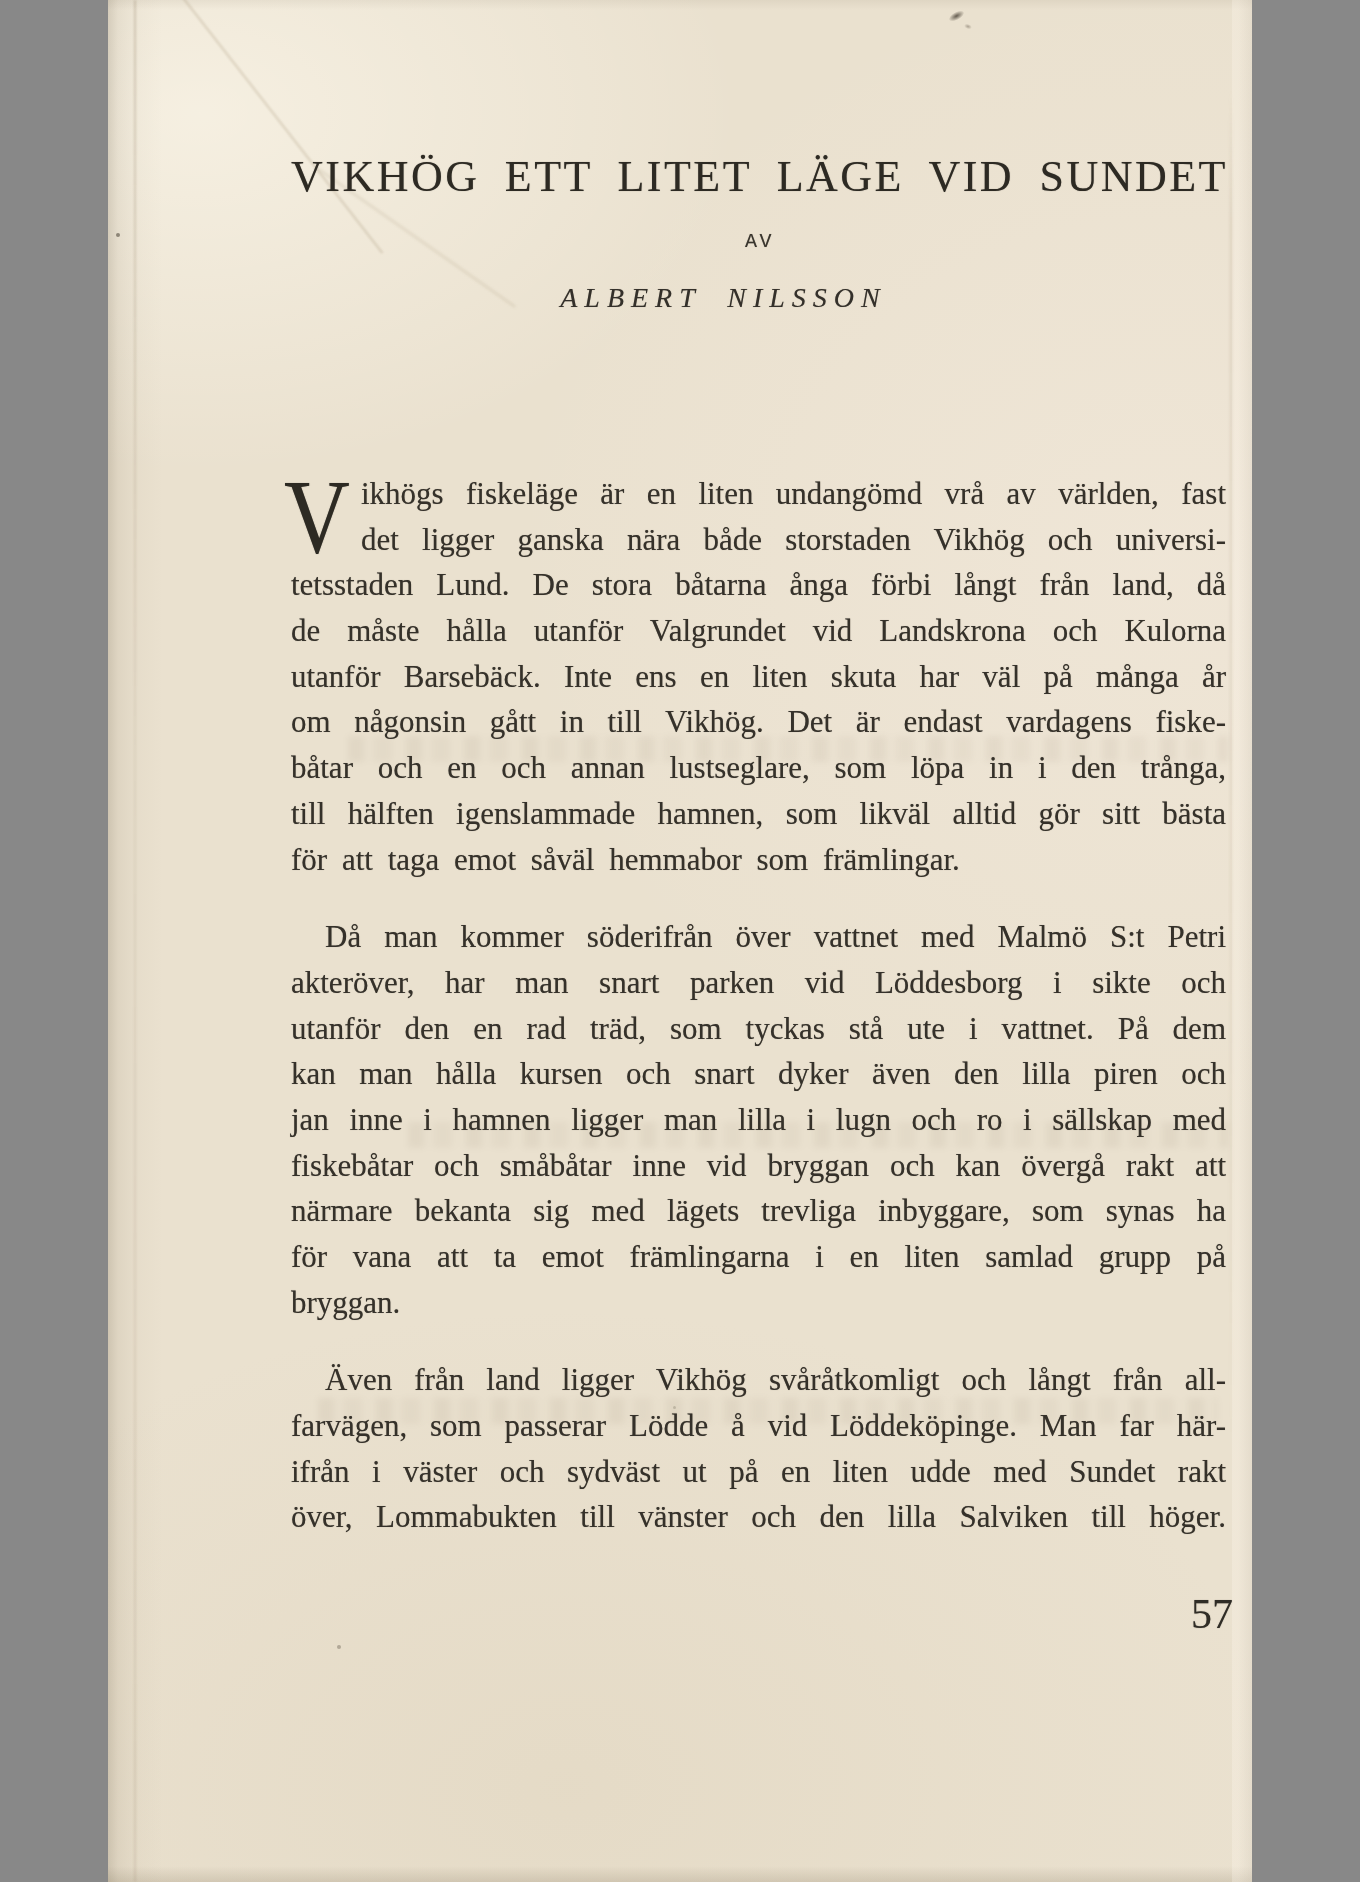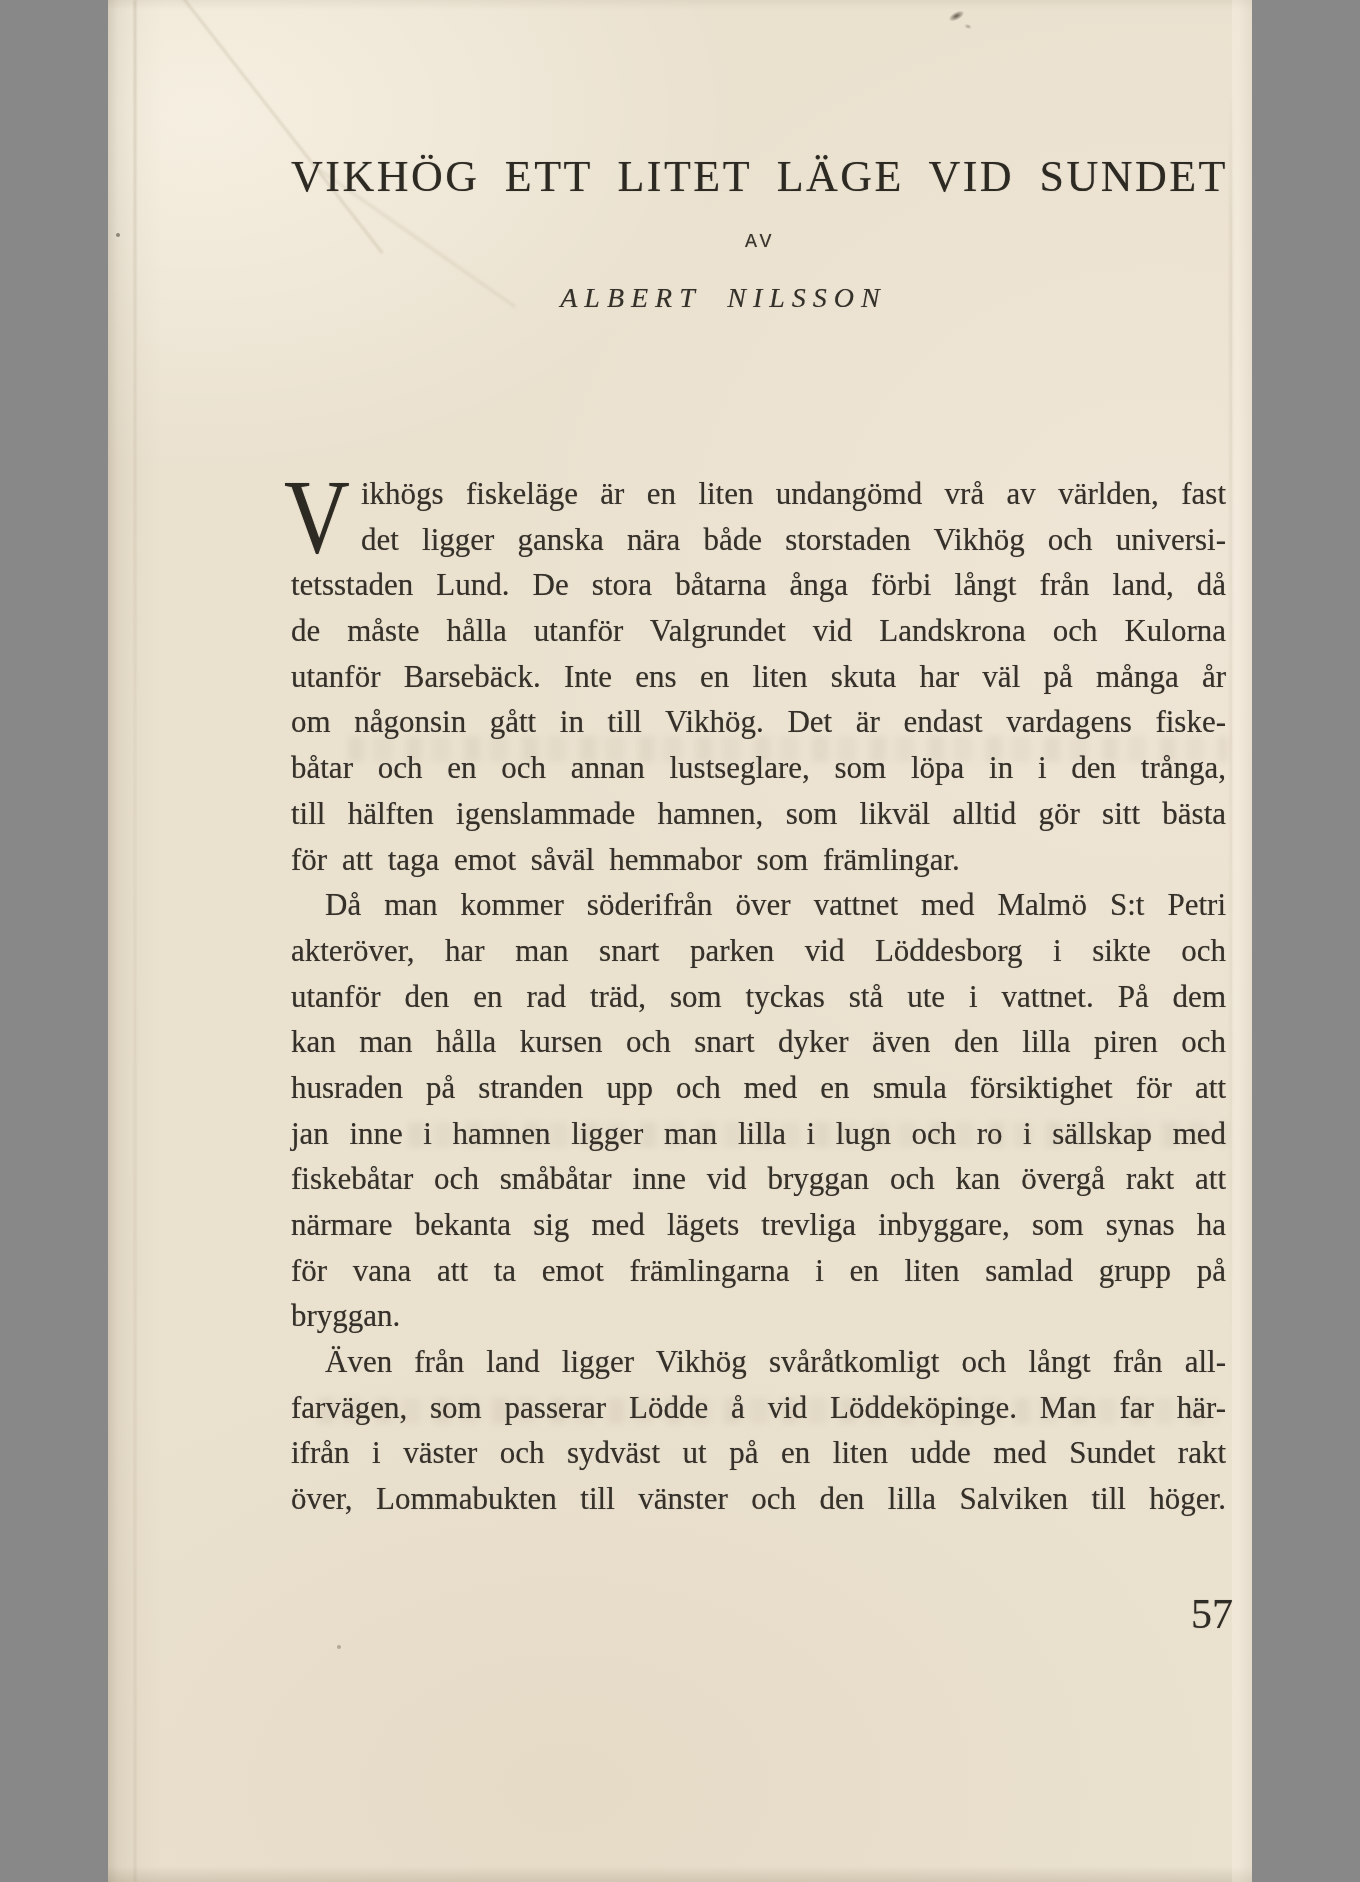--- a/index.html
+++ b/index.html
@@ -85,7 +85,7 @@
     word-spacing:1px;white-space:nowrap;
   }
   .line.drop{padding-left:70px;}
-  .line.indent{text-indent:34px;}
+  .line.indent{text-indent:34px;margin-top:32px;}
   .line.end{text-align-last:left;word-spacing:7px;white-space:normal;}
 
   .pagenum{

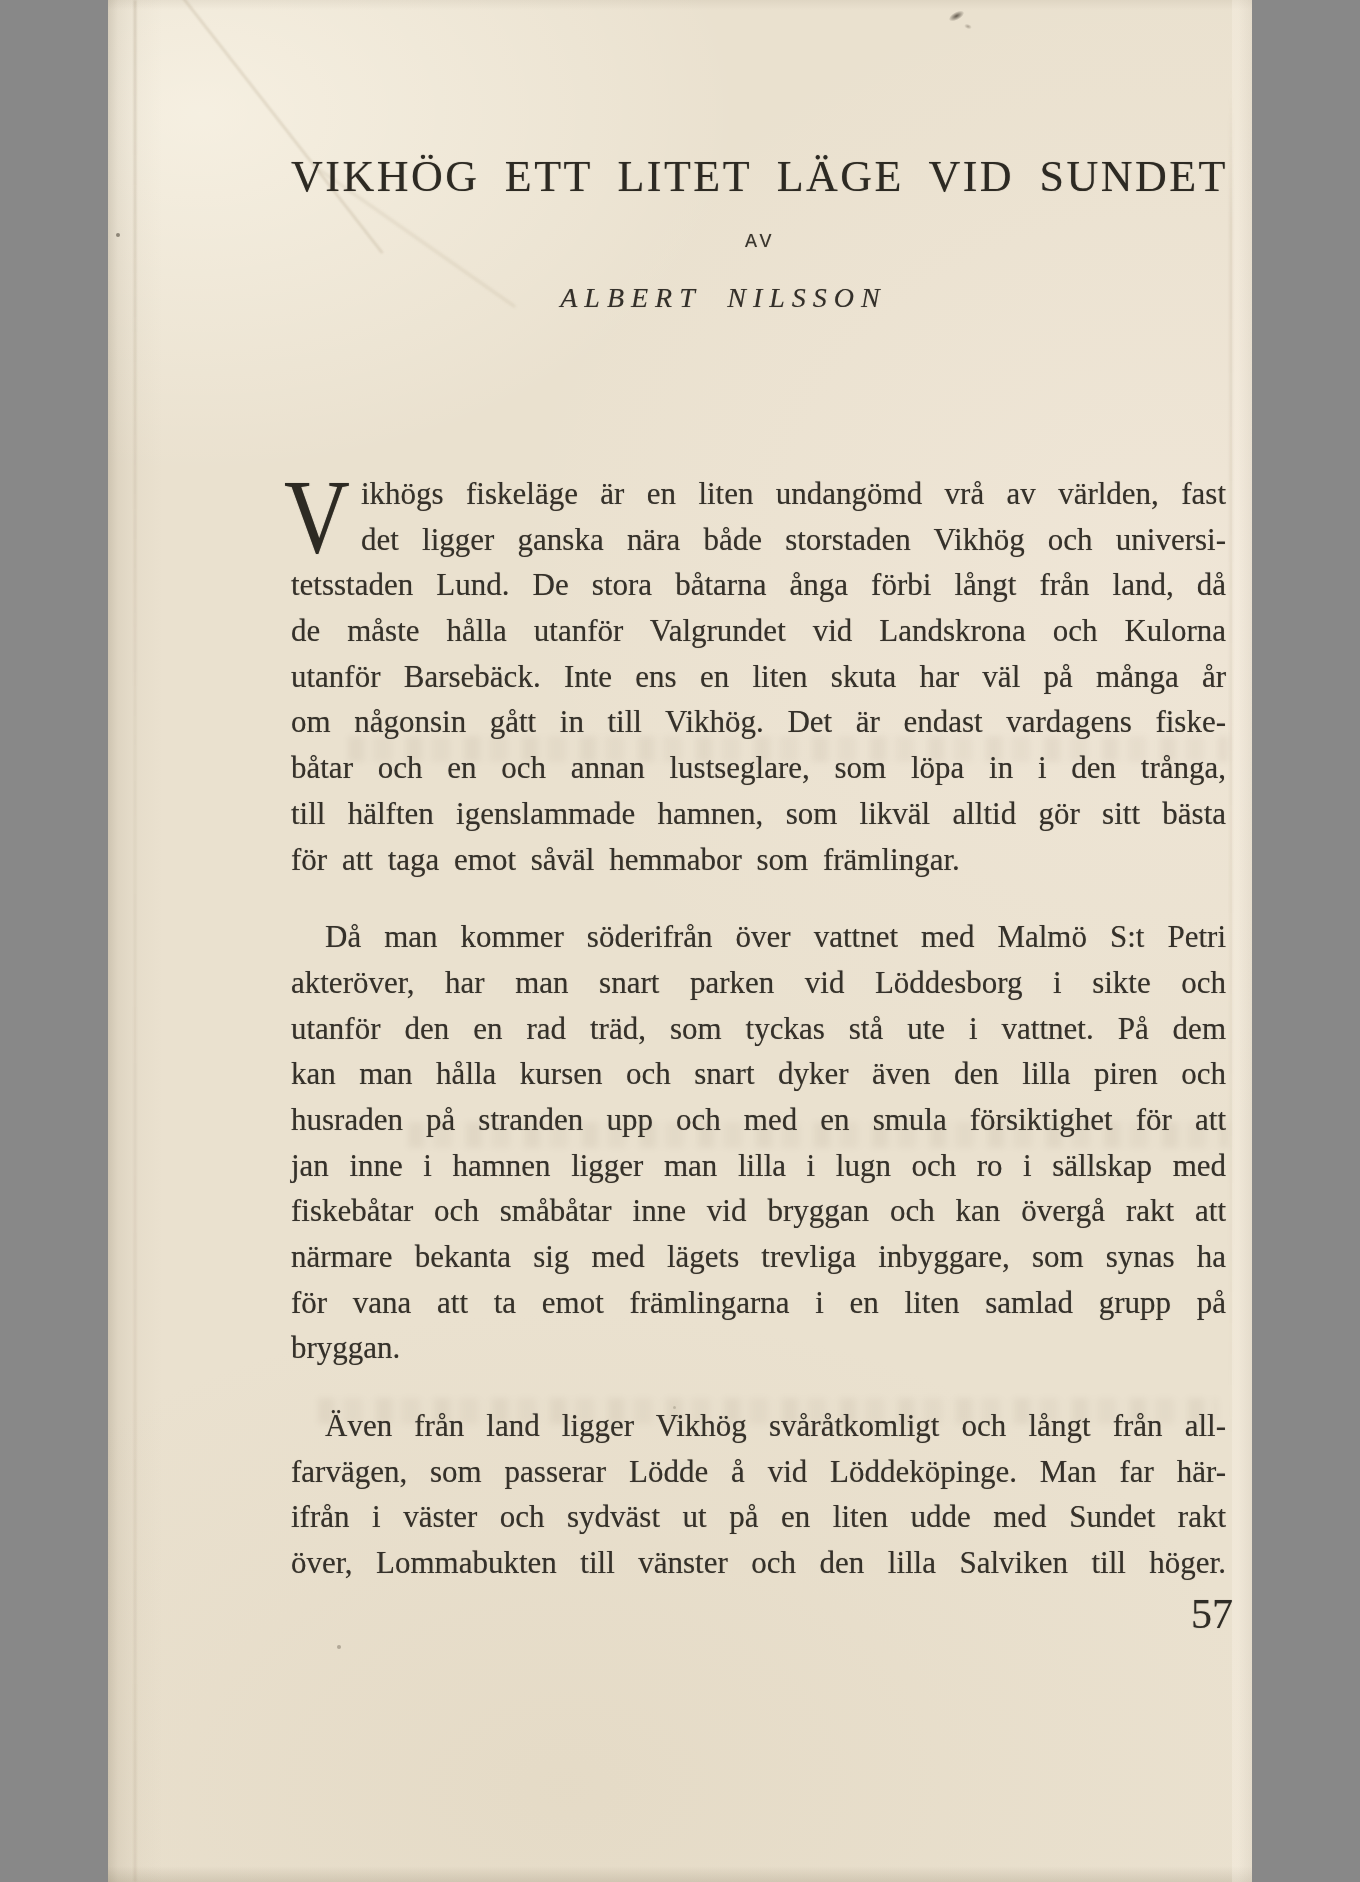--- a/index.html
+++ b/index.html
@@ -133,7 +133,6 @@
       <div class="line">akteröver, har man snart parken vid Löddesborg i sikte och</div>
       <div class="line">utanför den en rad träd, som tyckas stå ute i vattnet. På dem</div>
       <div class="line">kan man hålla kursen och snart dyker även den lilla piren och</div>
-      <div class="line">husraden på stranden upp och med en smula försiktighet för att</div>
       <div class="line">jan inne i hamnen ligger man lilla i lugn och ro i sällskap med</div>
       <div class="line">fiskebåtar och småbåtar inne vid bryggan och kan övergå rakt att</div>
       <div class="line">närmare bekanta sig med lägets trevliga inbyggare, som synas ha</div>

